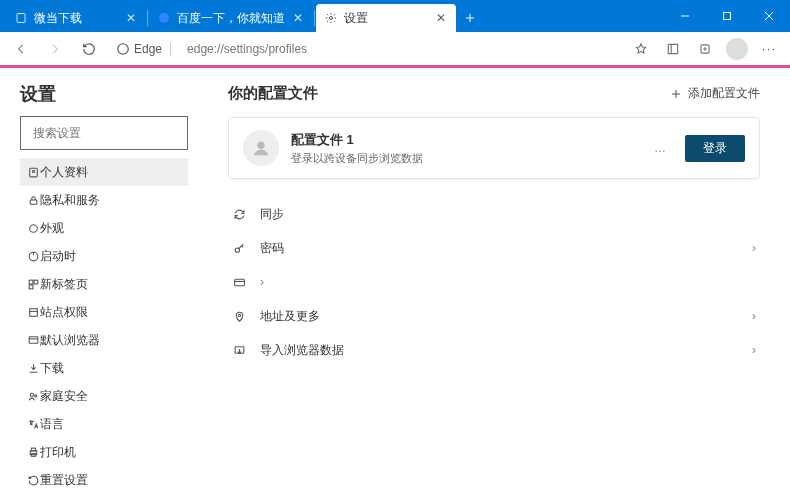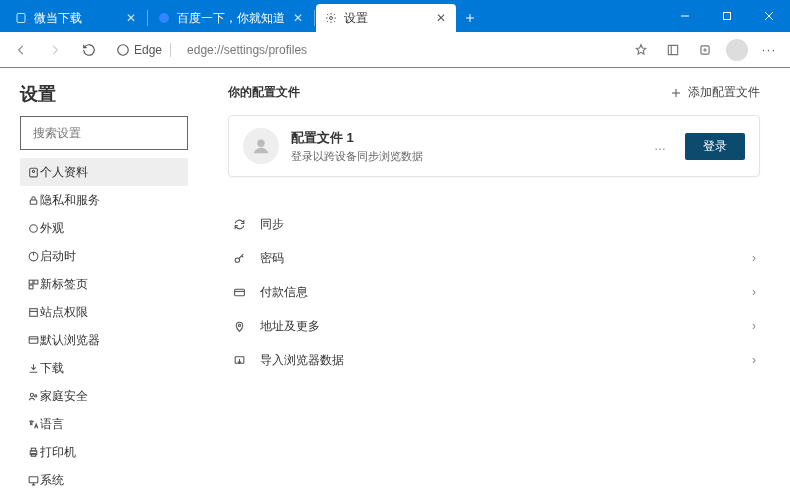--- a/index.html
+++ b/index.html
@@ -19,7 +19,7 @@
   .winbtn { width: 42px; display:flex; align-items:center; justify-content:center; color:#fff; }
 
   
-  .toolbar { height: 36px; background:#fff; border-bottom: 1px solid #ec4899; display:flex; align-items:center; padding: 0 6px; gap: 4px; }
+  .toolbar { height: 36px; background:#fff; border-bottom: 3px solid #ec4899; display:flex; align-items:center; padding: 0 6px; gap: 4px; }
   .tbtn { width: 30px; height:28px; display:flex; align-items:center; justify-content:center; color:#555; }
   .addr { flex:1; display:flex; align-items:center; height:26px; gap:8px; padding:0 8px; color:#555; }
   .addr .edge-chip { display:flex; align-items:center; gap:4px; color:#555; border-right:1px solid #ccc; padding-right:8px; }

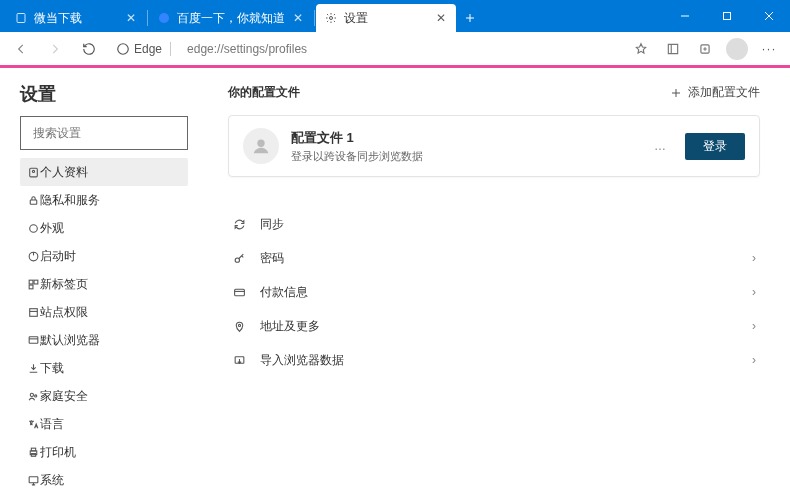--- a/index.html
+++ b/index.html
@@ -39,7 +39,7 @@
 
   .main { flex:1; padding: 16px 30px 16px 28px; position:relative; }
   .main-head { display:flex; align-items:center; justify-content:space-between; margin-bottom:14px;}
-  .main-head h2 { font-size:12px; font-weight:600; }
+  .main-head h2 { font-size:15px; font-weight:600; }
   .add-profile { display:flex; align-items:center; gap:6px; color:#444; font-size:12px; }
 
   .profile-card { border:1px solid #e4e4e4; border-radius:4px; padding:12px 14px; display:flex; align-items:center; gap:12px; box-shadow:0 1px 2px rgba(0,0,0,.04); margin-bottom:30px; }

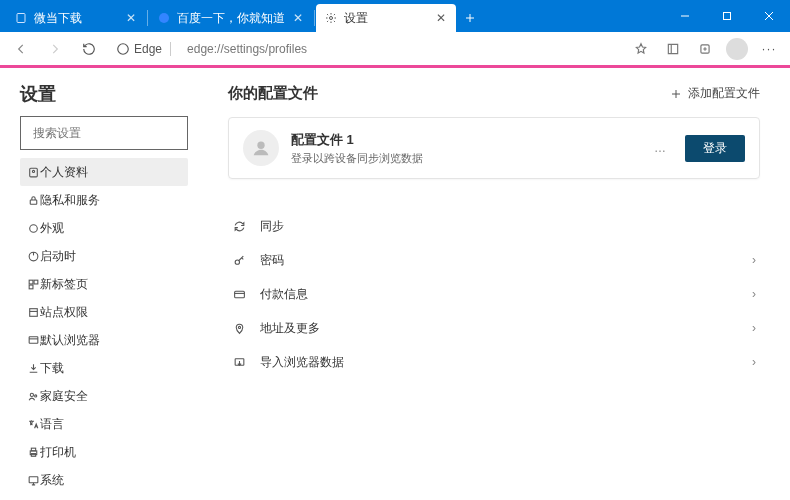--- a/index.html
+++ b/index.html
@@ -42,7 +42,7 @@
   .main-head h2 { font-size:15px; font-weight:600; }
   .add-profile { display:flex; align-items:center; gap:6px; color:#444; font-size:12px; }
 
-  .profile-card { border:1px solid #e4e4e4; border-radius:4px; padding:12px 14px; display:flex; align-items:center; gap:12px; box-shadow:0 1px 2px rgba(0,0,0,.04); margin-bottom:30px; }
+  .profile-card { border:1px solid #e4e4e4; border-radius:4px; padding:12px 14px; display:flex; align-items:center; gap:12px; box-shadow:0 1px 2px rgba(0,0,0,.04); margin-bottom:18px; }
   .pc-avatar { width:36px; height:36px; border-radius:50%; background:#eee; display:flex; align-items:center; justify-content:center; color:#aaa; }
   .pc-text { flex:1; }
   .pc-text .t1 { font-weight:600; font-size:13px; }

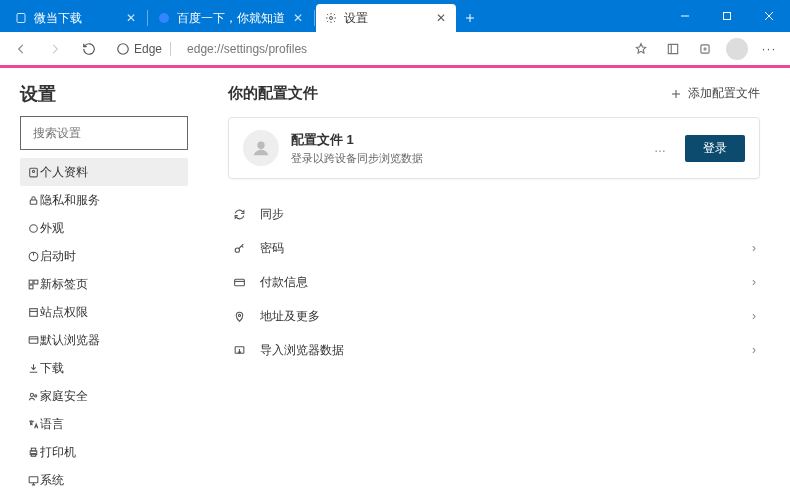--- a/index.html
+++ b/index.html
@@ -353,7 +353,6 @@
             <path d="M3 10h18"></path>
           </svg>
         </span>
-      <span class="li-label">付款信息</span>
       <span class="chev">›</span>
     </div>
     <div class="list-row">

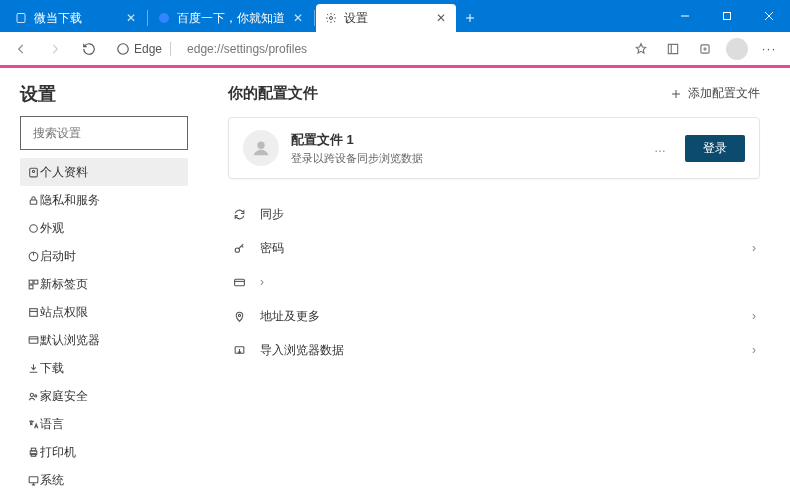--- a/index.html
+++ b/index.html
@@ -283,15 +283,6 @@
     <div class="nav-item">
       <span class="nav-icon">
           <svg width="13" height="13" viewBox="0 0 24 24" fill="none" stroke="#555" stroke-width="2">
-            <rect x="4" y="5" width="16" height="11" rx="1"></rect>
-            <path d="M9 20h6M12 16v4"></path>
-          </svg>
-        </span>
-      <span>系统</span>
-    </div>
-    <div class="nav-item">
-      <span class="nav-icon">
-          <svg width="13" height="13" viewBox="0 0 24 24" fill="none" stroke="#555" stroke-width="2">
             <path d="M4 12a8 8 0 1 0 3-6.2L4 8"></path>
             <path d="M4 4v4h4"></path>
           </svg>

